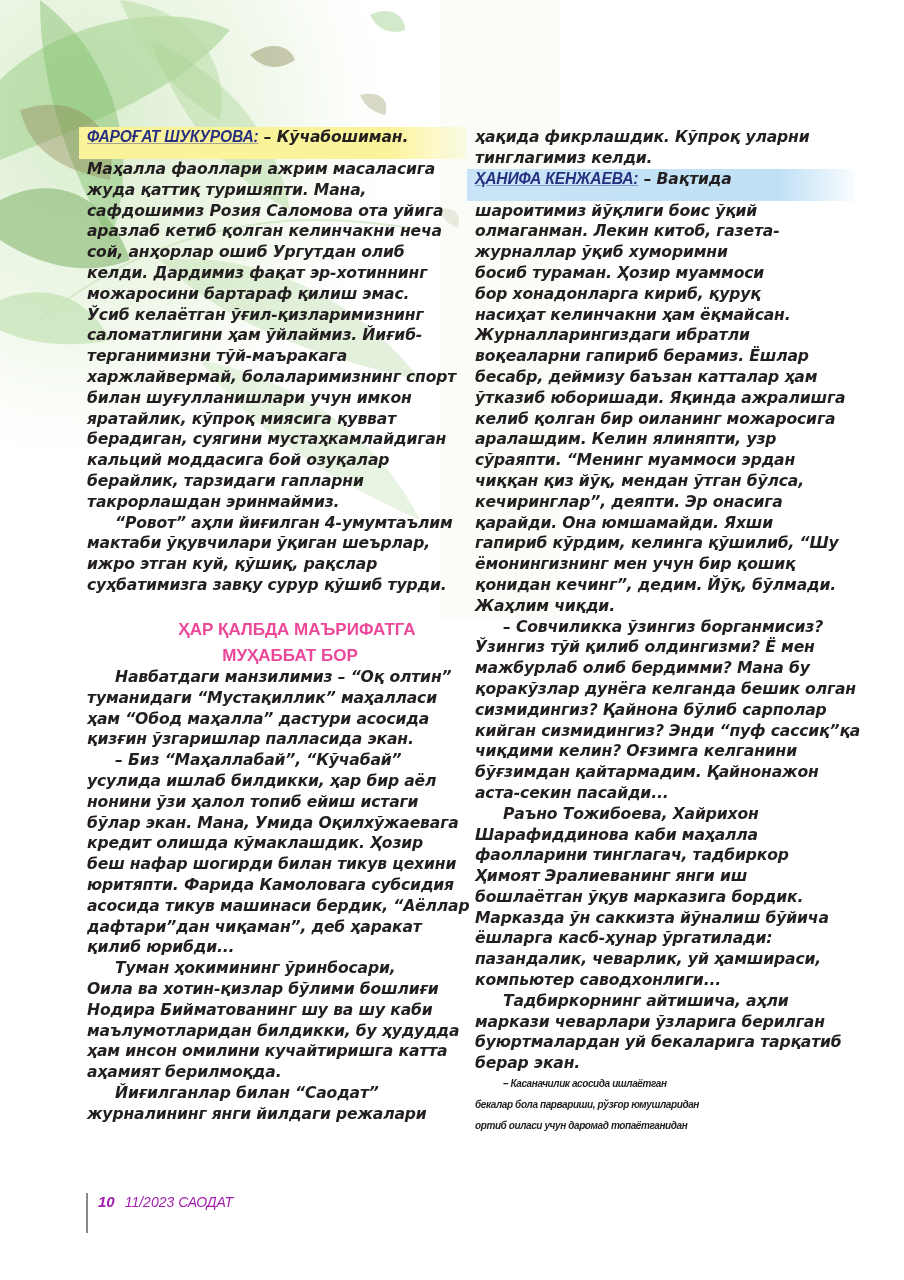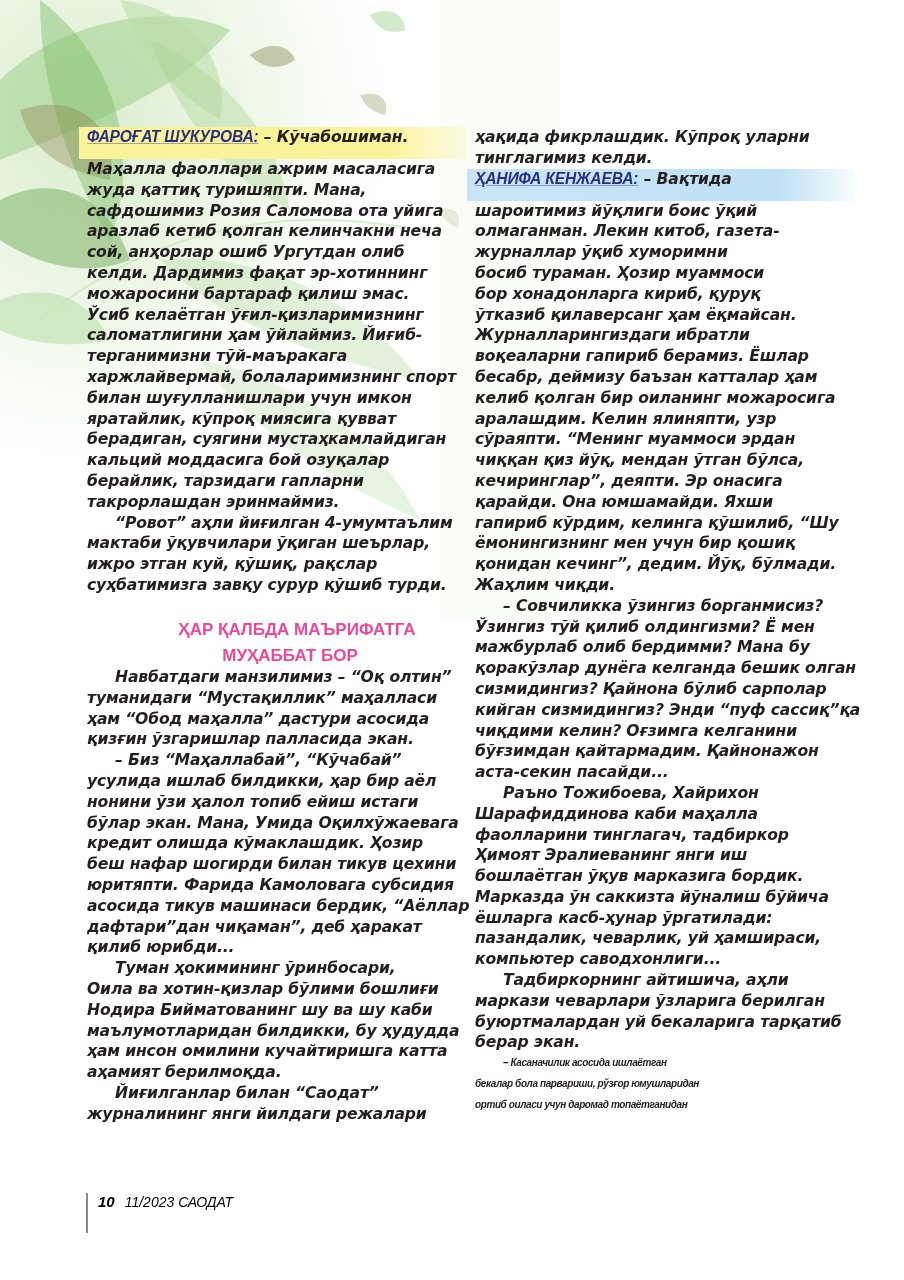--- a/index.html
+++ b/index.html
@@ -146,7 +146,7 @@
     <span class="line">журналлар ўқиб хуморимни</span>
     <span class="line">босиб тураман. Ҳозир муаммоси</span>
     <span class="line">бор хонадонларга кириб, қуруқ</span>
-    <span class="line">ўтказиб қилаверсанг ҳам ёқмайсан.</span>
+    <span class="line">насиҳат келинчакни ҳам ёқмайсан.</span>
     <span class="line">Журналларингиздаги ибратли</span>
     <span class="line">воқеаларни гапириб берамиз. Ёшлар</span>
     <span class="line">бесабр, деймизу баъзан катталар ҳам</span>

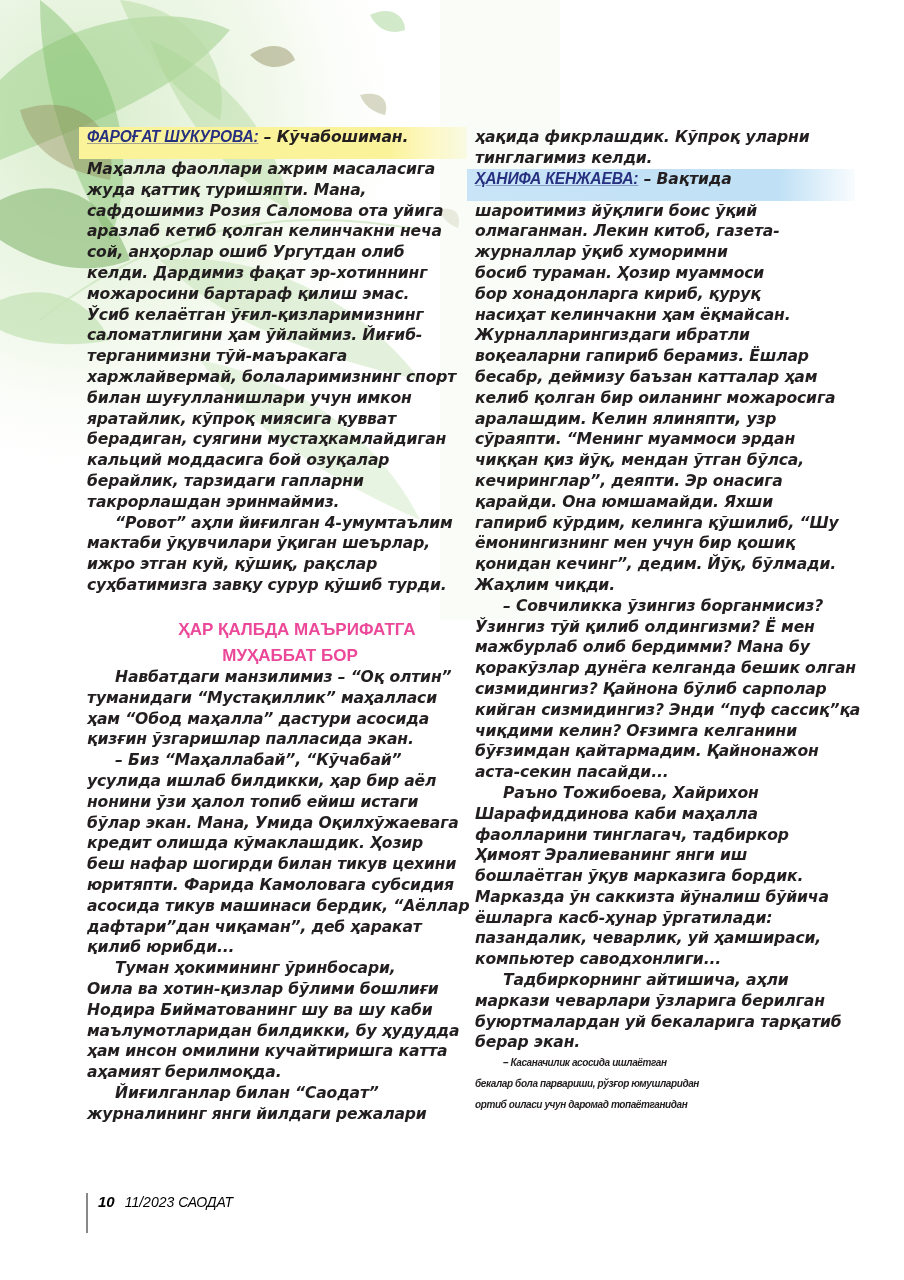--- a/index.html
+++ b/index.html
@@ -150,6 +150,7 @@
     <span class="line">Журналларингиздаги ибратли</span>
     <span class="line">воқеаларни гапириб берамиз. Ёшлар</span>
     <span class="line">бесабр, деймизу баъзан катталар ҳам</span>
+    <span class="line">ўтказиб юборишади. Яқинда ажралишга</span>
     <span class="line">келиб қолган бир оиланинг можаросига</span>
     <span class="line">аралашдим. Келин ялиняпти, узр</span>
     <span class="line">сўраяпти. “Менинг муаммоси эрдан</span>

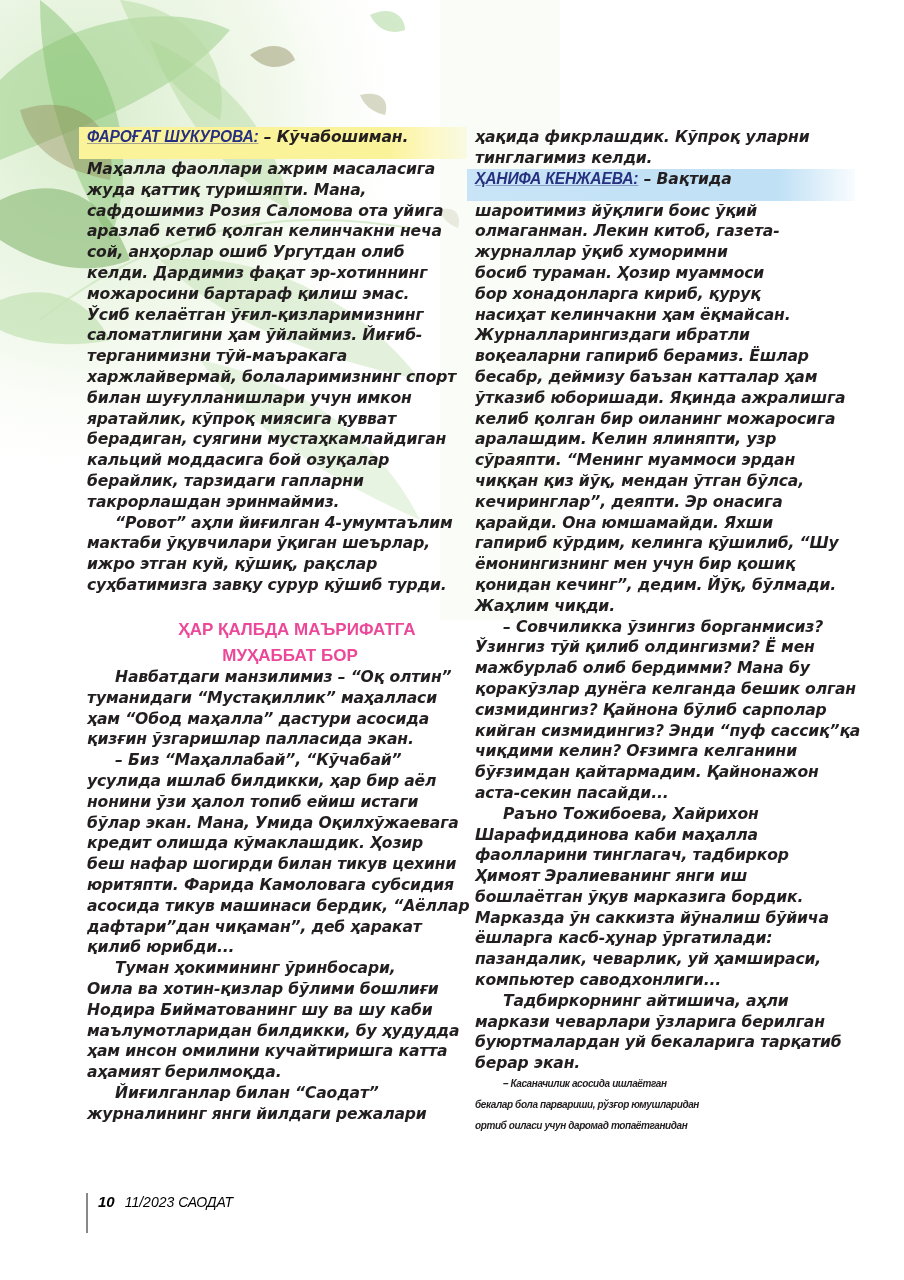--- a/index.html
+++ b/index.html
@@ -34,7 +34,7 @@
   .footer {
     position: absolute; z-index: 1; left: 86px; top: 1193px; height: 40px;
     border-left: 2px solid #888; padding-left: 10px;
-    font-family: "Liberation Sans", sans-serif; font-style: italic; color: #000000; font-size: 14px;
+    font-family: "Liberation Sans", sans-serif; font-style: italic; color: #a21caf; font-size: 14px;
   }
   .footer .pnum { font-weight: bold; font-size: 15px; margin-right: 10px; }
 </style>

